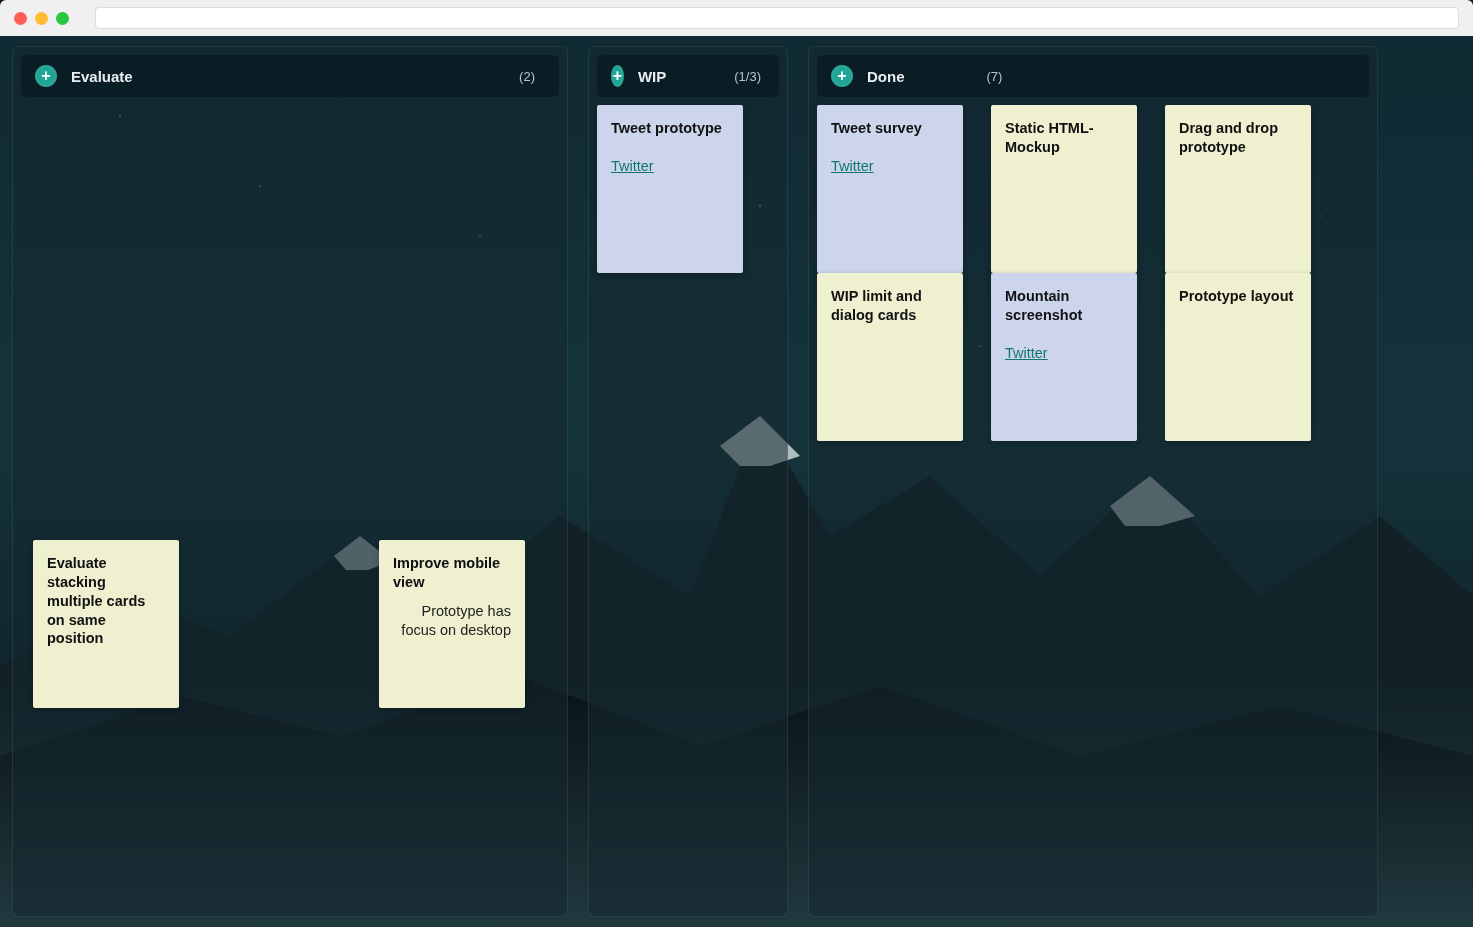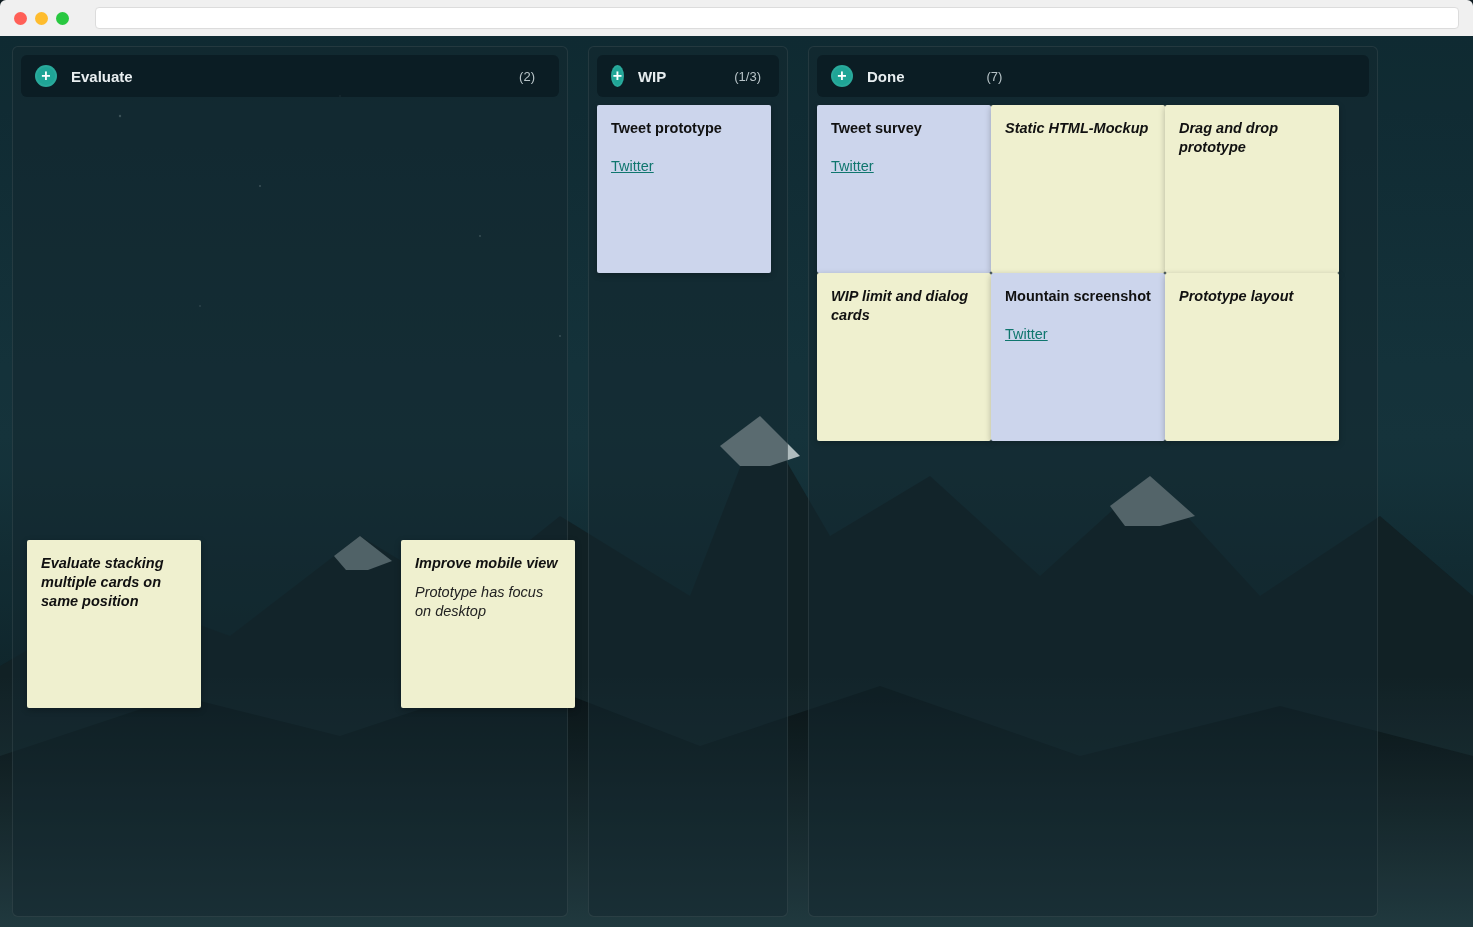--- a/index.html
+++ b/index.html
@@ -110,7 +110,7 @@
   }
 
   .card {
-    width: 174px;
+    width: 146px;
     min-height: 168px;
     border-radius: 2px;
     padding: 14px 14px 10px 14px;

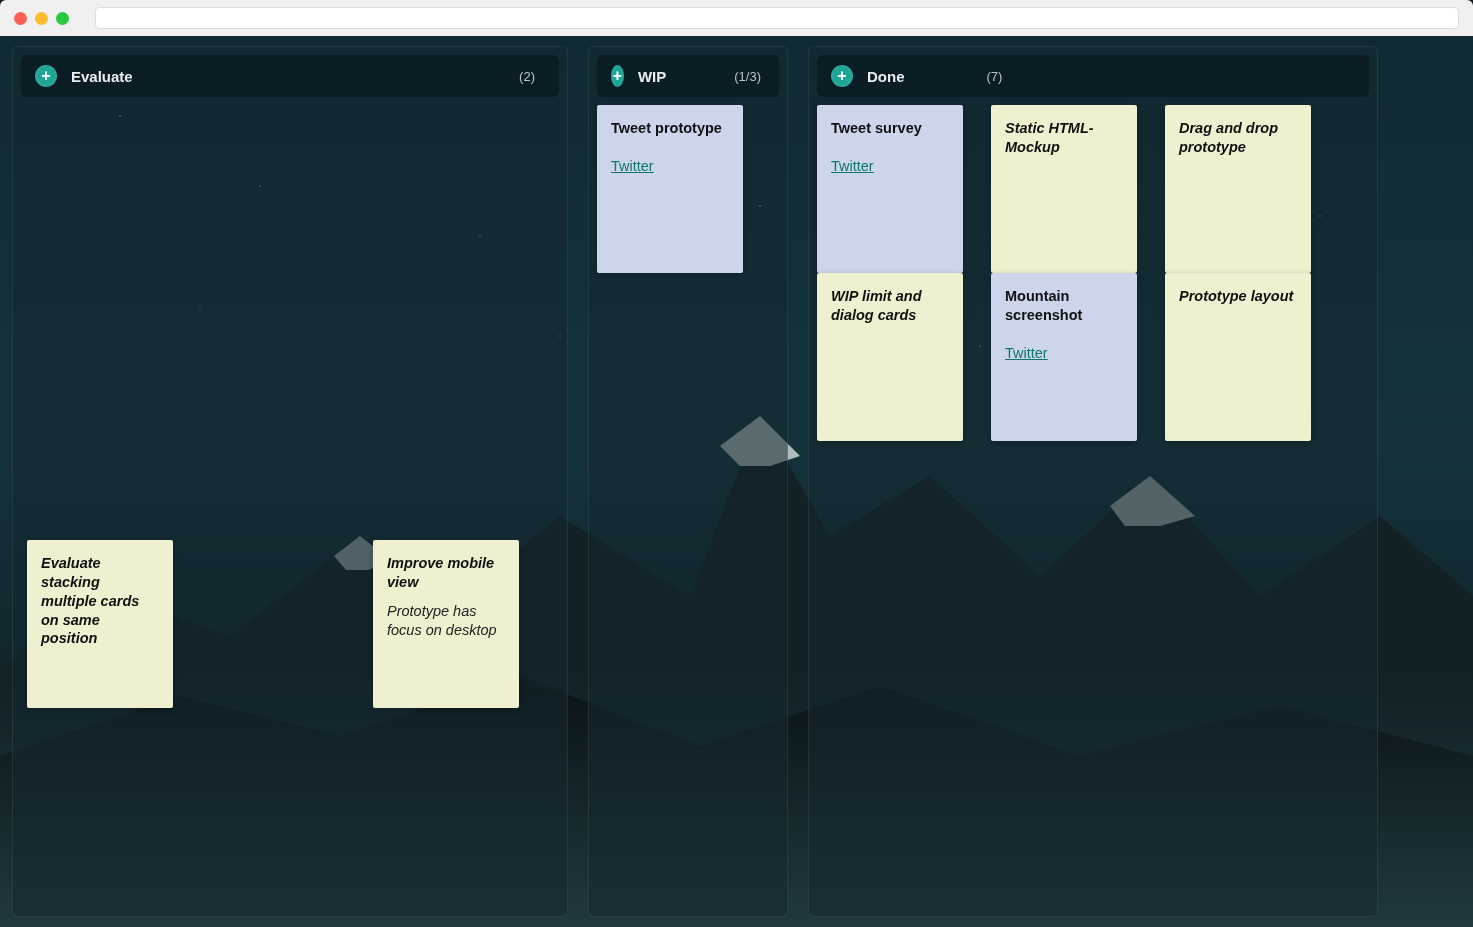--- a/index.html
+++ b/index.html
@@ -118,7 +118,7 @@
     font-size: 14.5px;
     color: #111;
   }
-  .card.yellow { background: #eff0cf; font-style: italic; }
+  .card.yellow { background: #eff0cf; }
   .card.blue   { background: #ccd5ec; }
   .card .title { font-weight: 700; margin-bottom: 10px; line-height: 1.3; }
   .card .body  { color: #222; line-height: 1.35; }

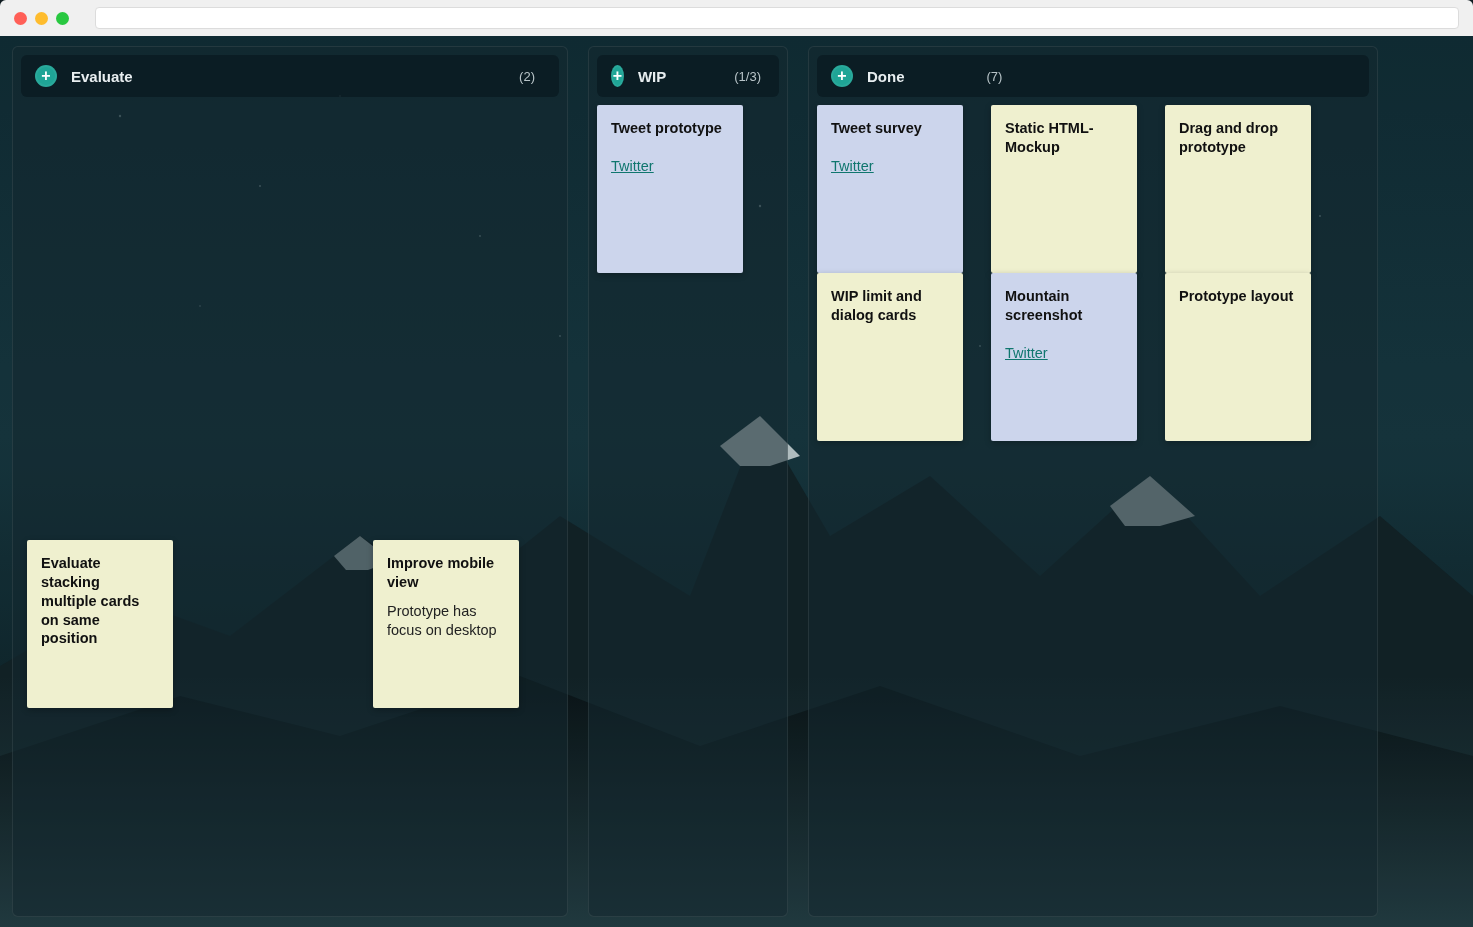--- a/index.html
+++ b/index.html
@@ -127,7 +127,7 @@
   
   .backlog-cards {
     position: absolute;
-    left: 14px;
+    left: 20px;
     bottom: 208px;
     display: flex;
     gap: 200px;

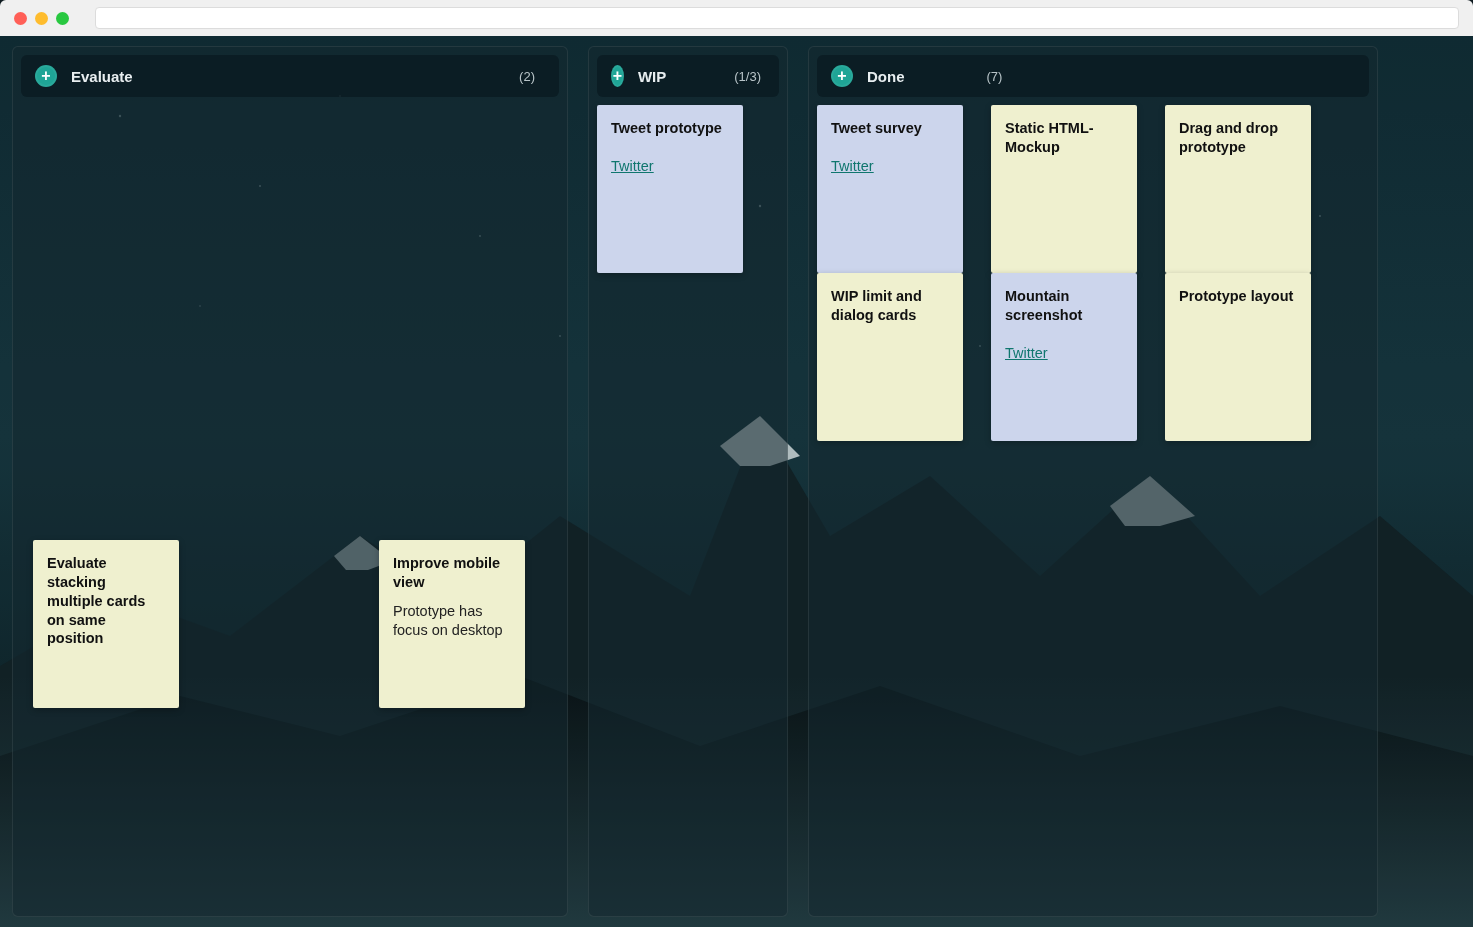--- a/index.html
+++ b/index.html
@@ -121,7 +121,7 @@
   .card.yellow { background: #eff0cf; }
   .card.blue   { background: #ccd5ec; }
   .card .title { font-weight: 700; margin-bottom: 10px; line-height: 1.3; }
-  .card .body  { color: #222; line-height: 1.35; }
+  .card .body  { color: #222; line-height: 1.35; text-align: right; }
   .card a.link { color: #0f766e; text-decoration: underline; display: inline-block; margin-top: 10px; }
 
   

